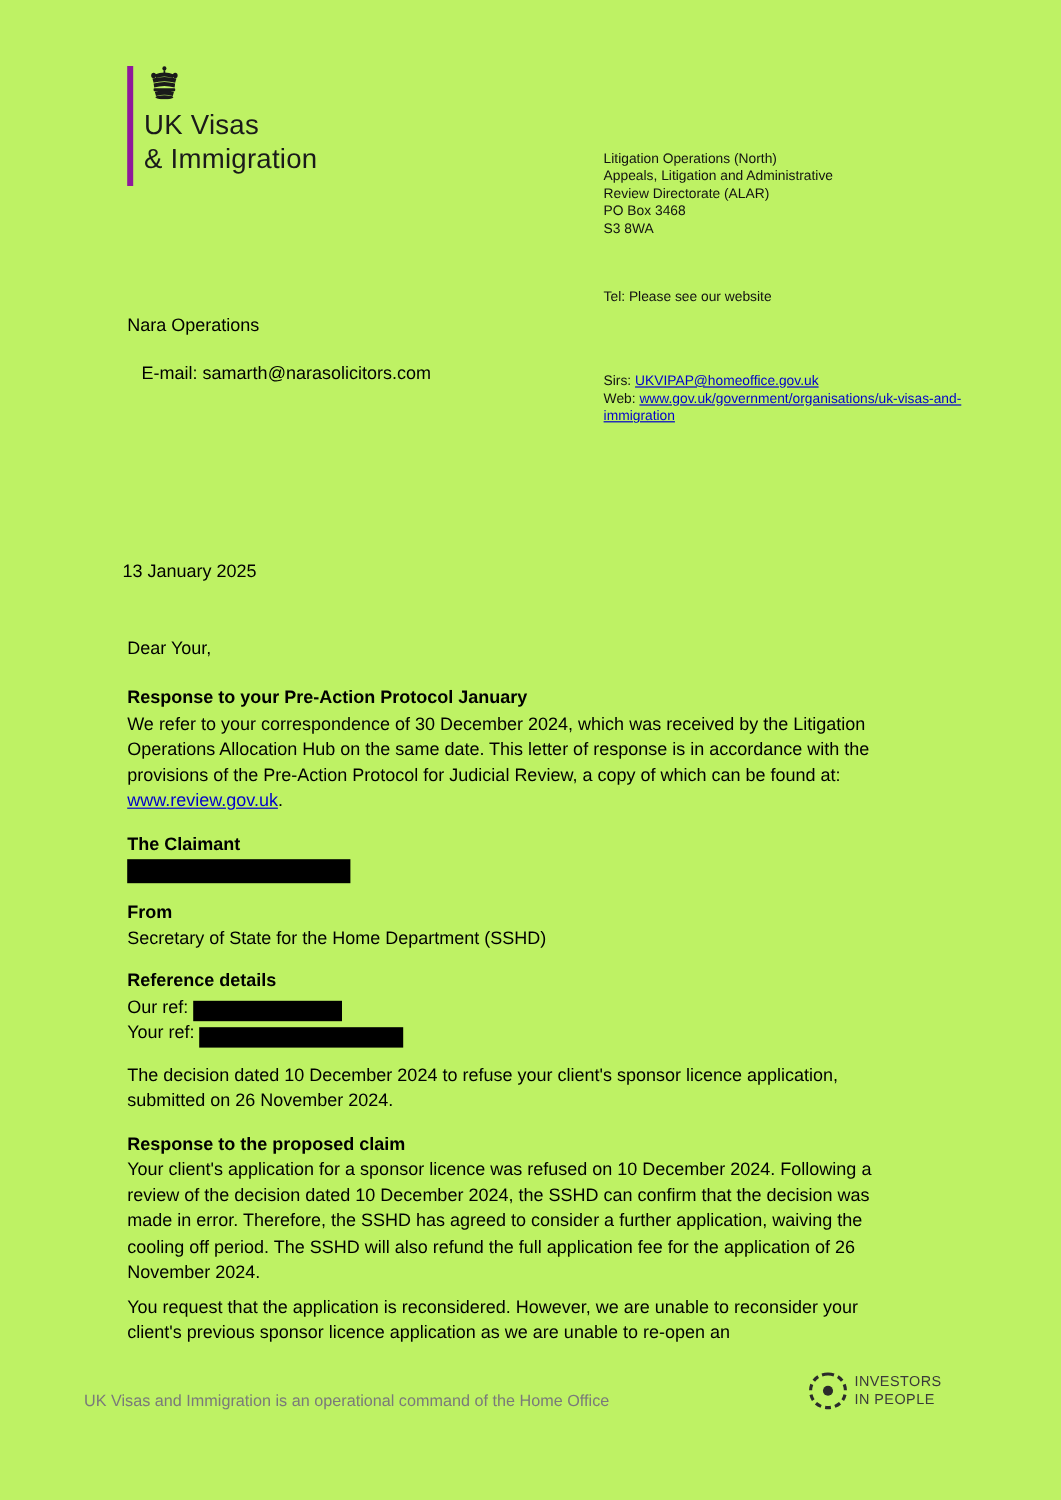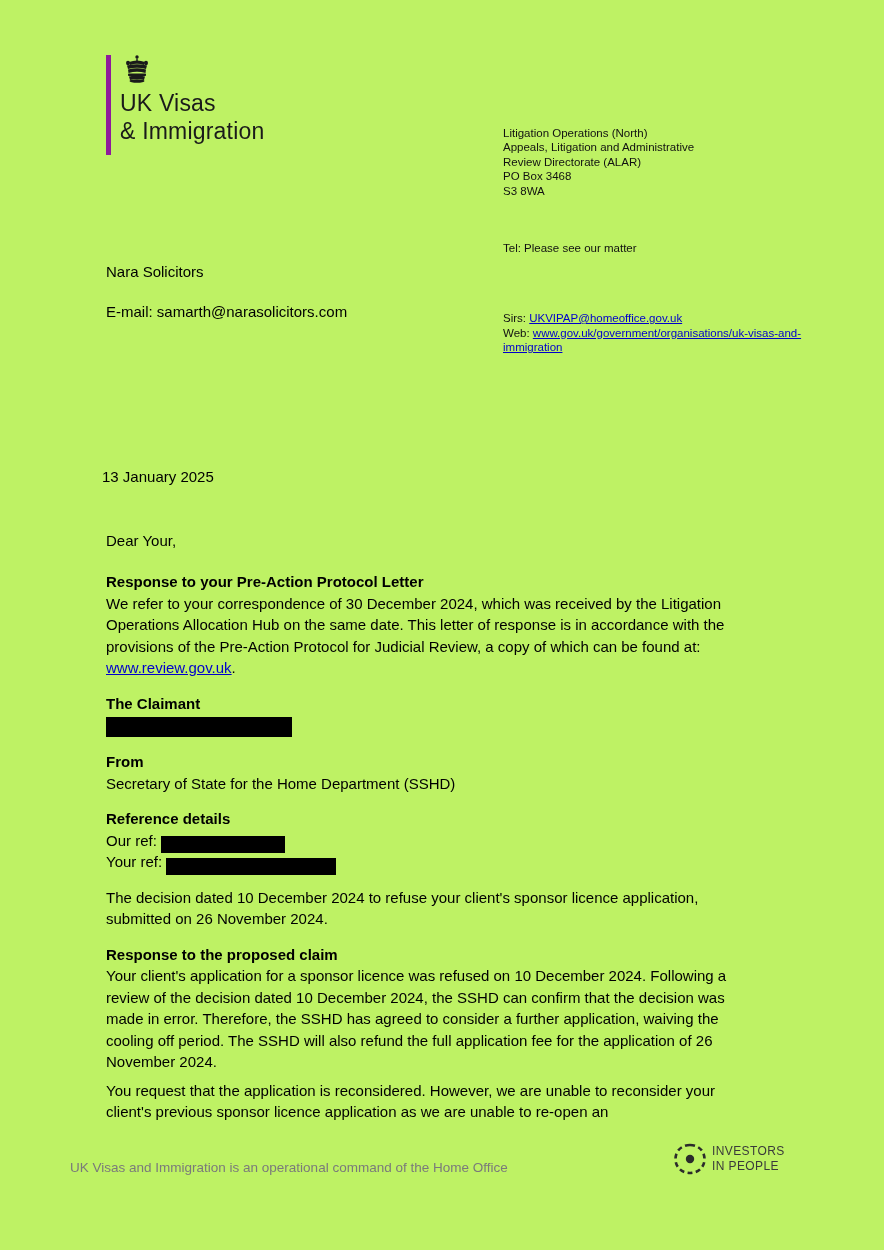--- a/index.html
+++ b/index.html
@@ -230,7 +230,7 @@
     <div>S3 8WA</div>
   </div>
 
-  <div class="tel-line">Tel: Please see our matter</div>
+  <div class="tel-line">Tel: Please see our website</div>
 
   <div class="contact-block">
     <div>

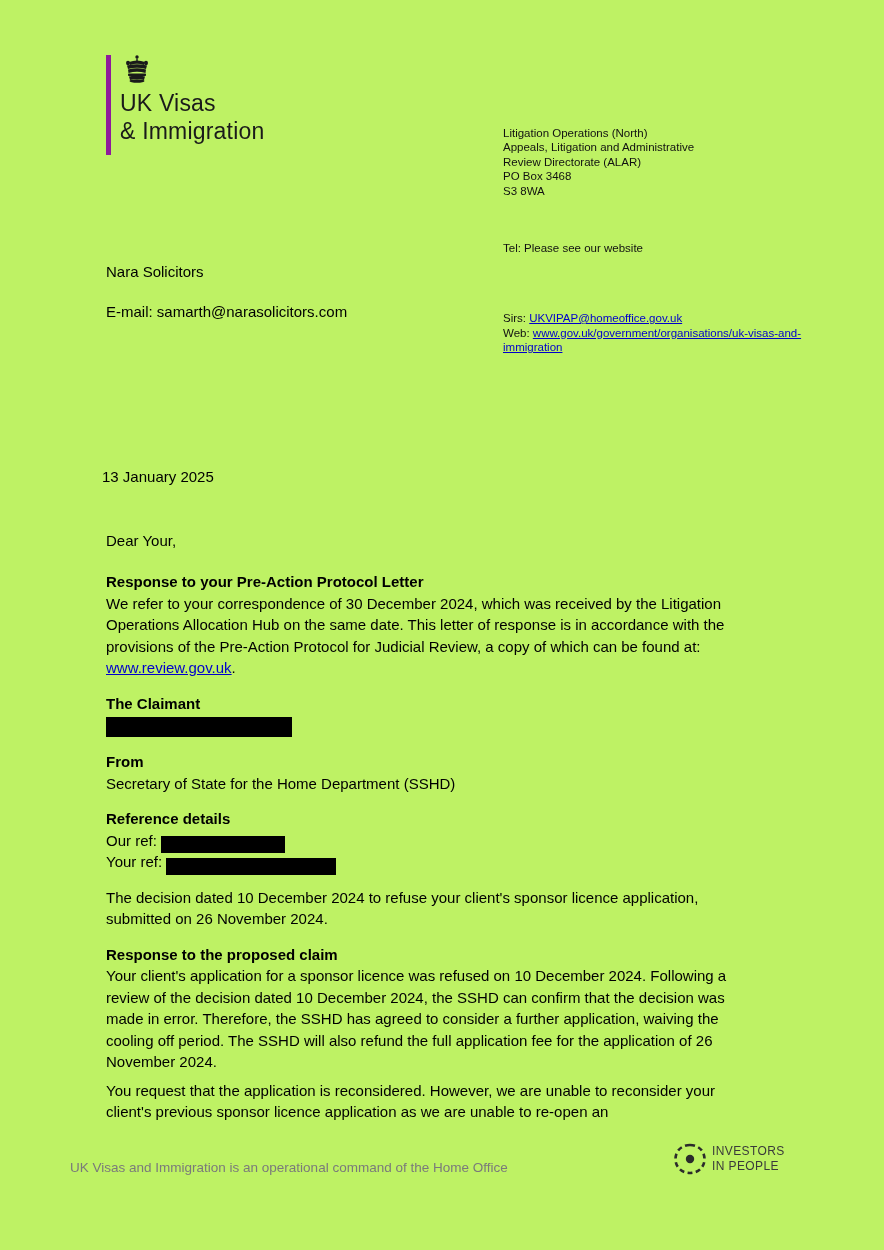--- a/index.html
+++ b/index.html
@@ -241,7 +241,7 @@
     </div>
   </div>
 
-  <div class="recipient-name">Nara Solicitors</div>
+  <div class="recipient-name">Nara Operations</div>
   <div class="recipient-email">E-mail: samarth@narasolicitors.com</div>
 
   <div class="letter-date">13 January 2025</div>

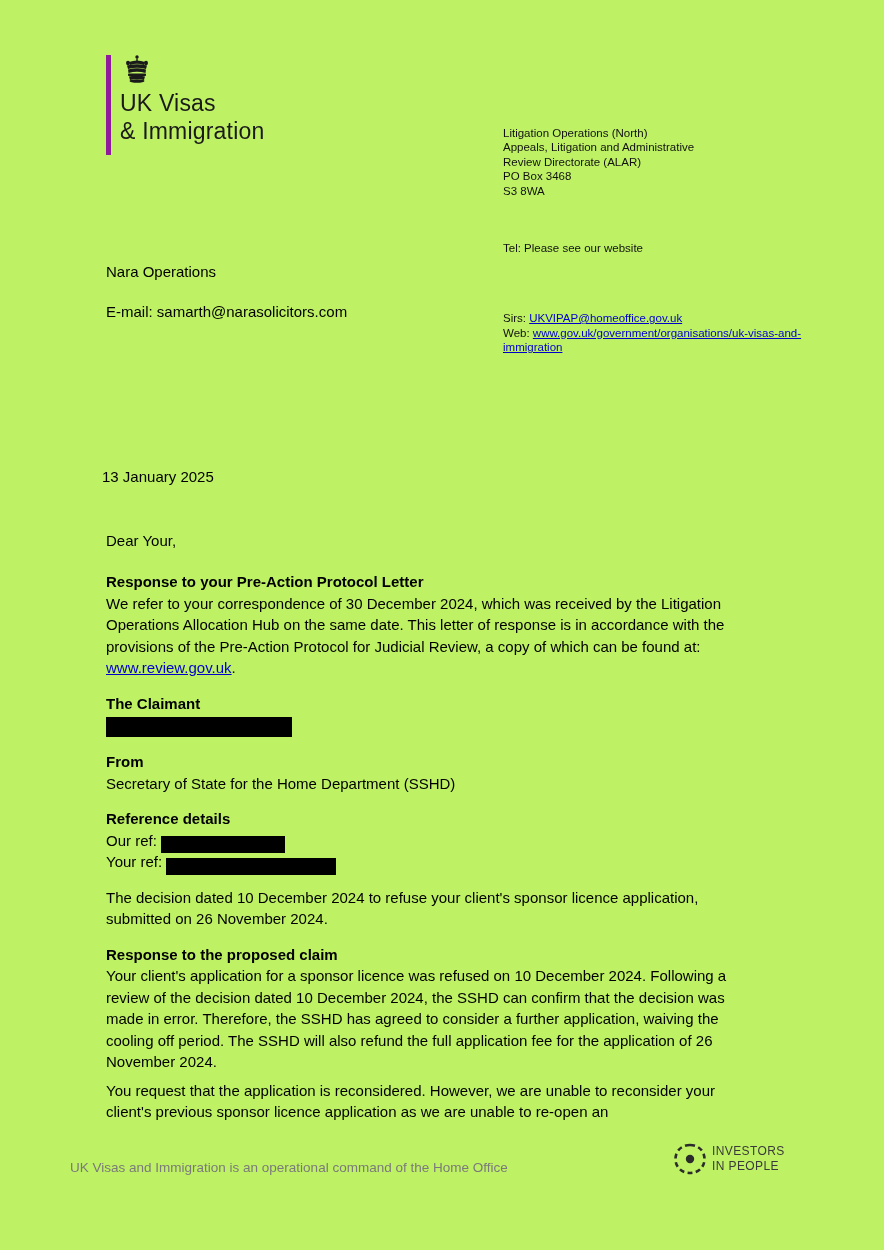--- a/index.html
+++ b/index.html
@@ -98,7 +98,7 @@
   }
   .recipient-email {
     position: absolute;
-    left: 106px;
+    left: 118px;
     top: 302px;
     font-size: 15px;
     line-height: 20px;

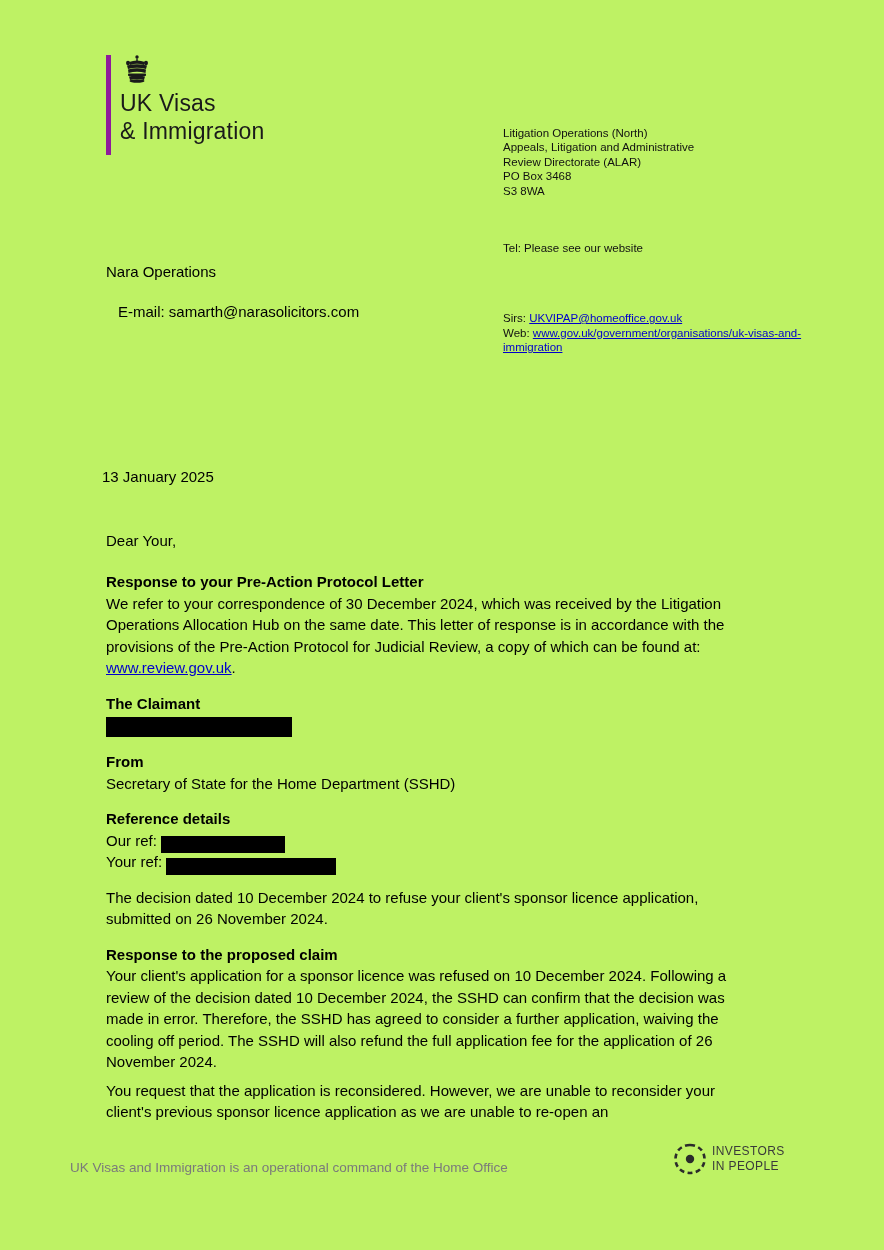--- a/index.html
+++ b/index.html
@@ -251,7 +251,7 @@
   <div class="body-wrap">
 
     <div class="sec">
-      <h2>Response to your Pre-Action Protocol Letter</h2>
+      <h2>Response to your Pre-Action Protocol January</h2>
       <p><span>We refer to your correspondence of 30 December 2024, which was received by the Litigation Operations Allocation Hub on the same date. This letter of response is in accordance with the provisions of the Pre-Action Protocol for Judicial Review, a copy of which can be found at: </span><a href="#">www.review.gov.uk</a><span>.</span></p>
     </div>
 

